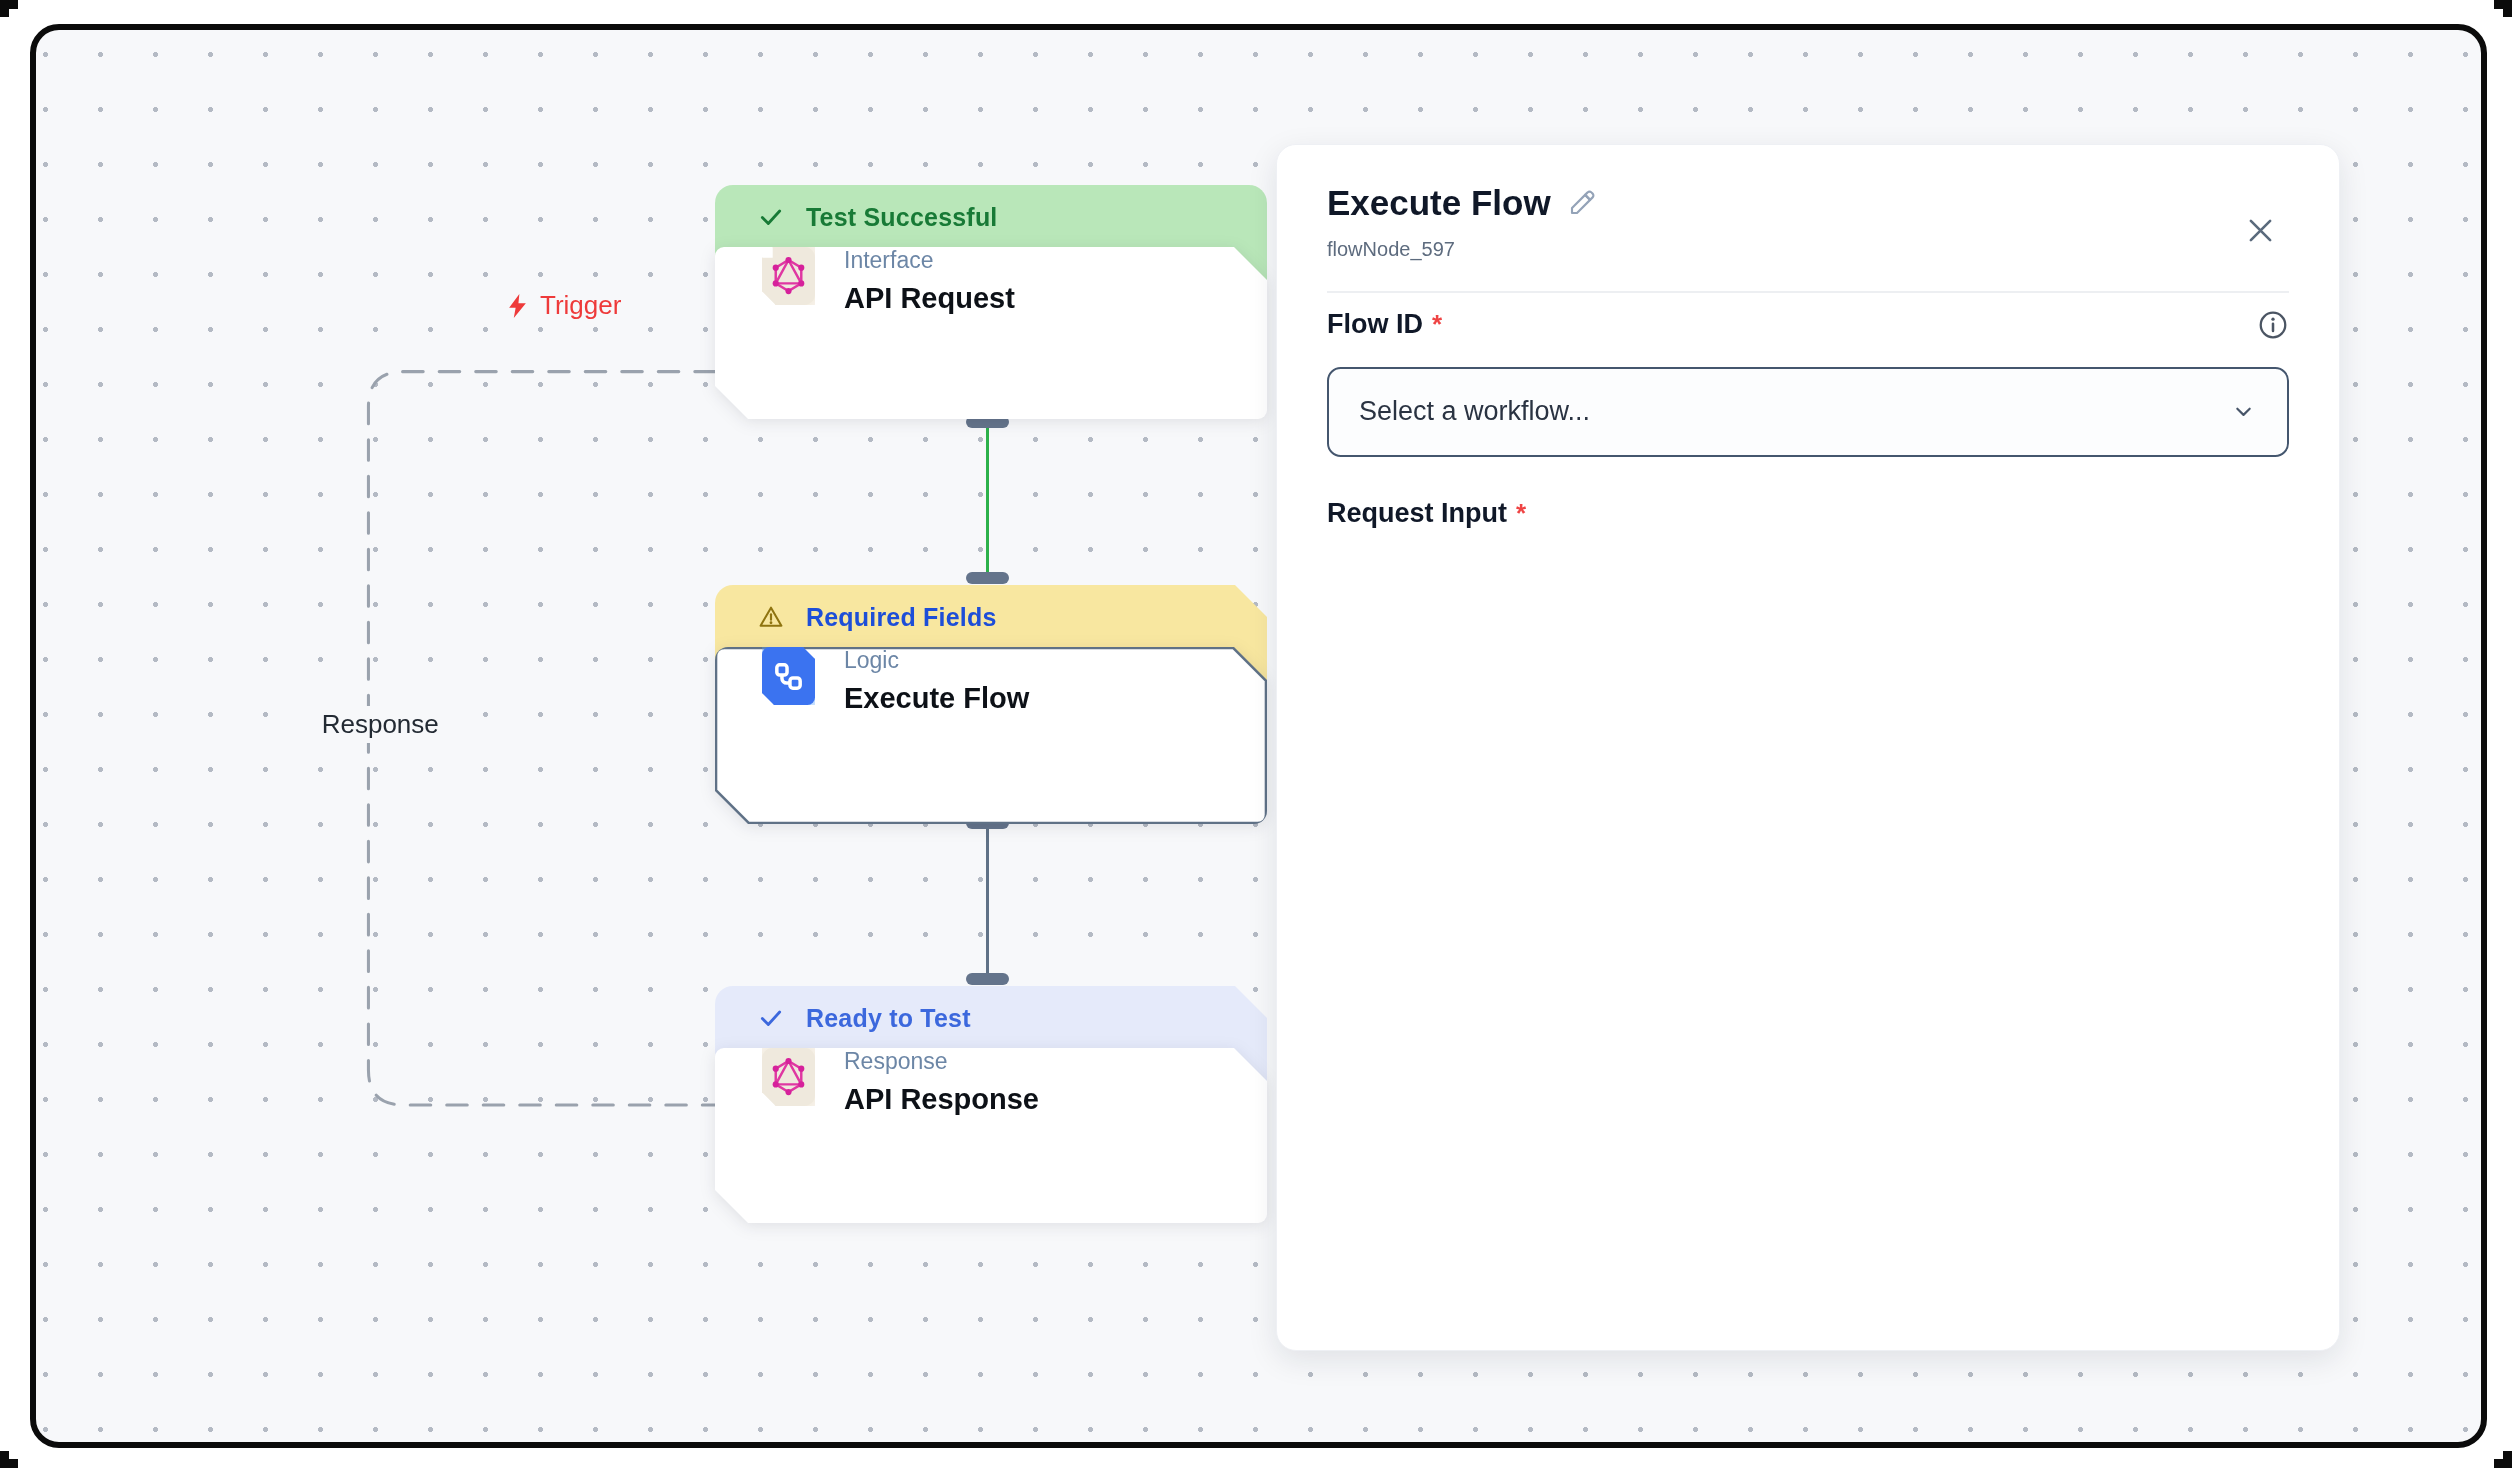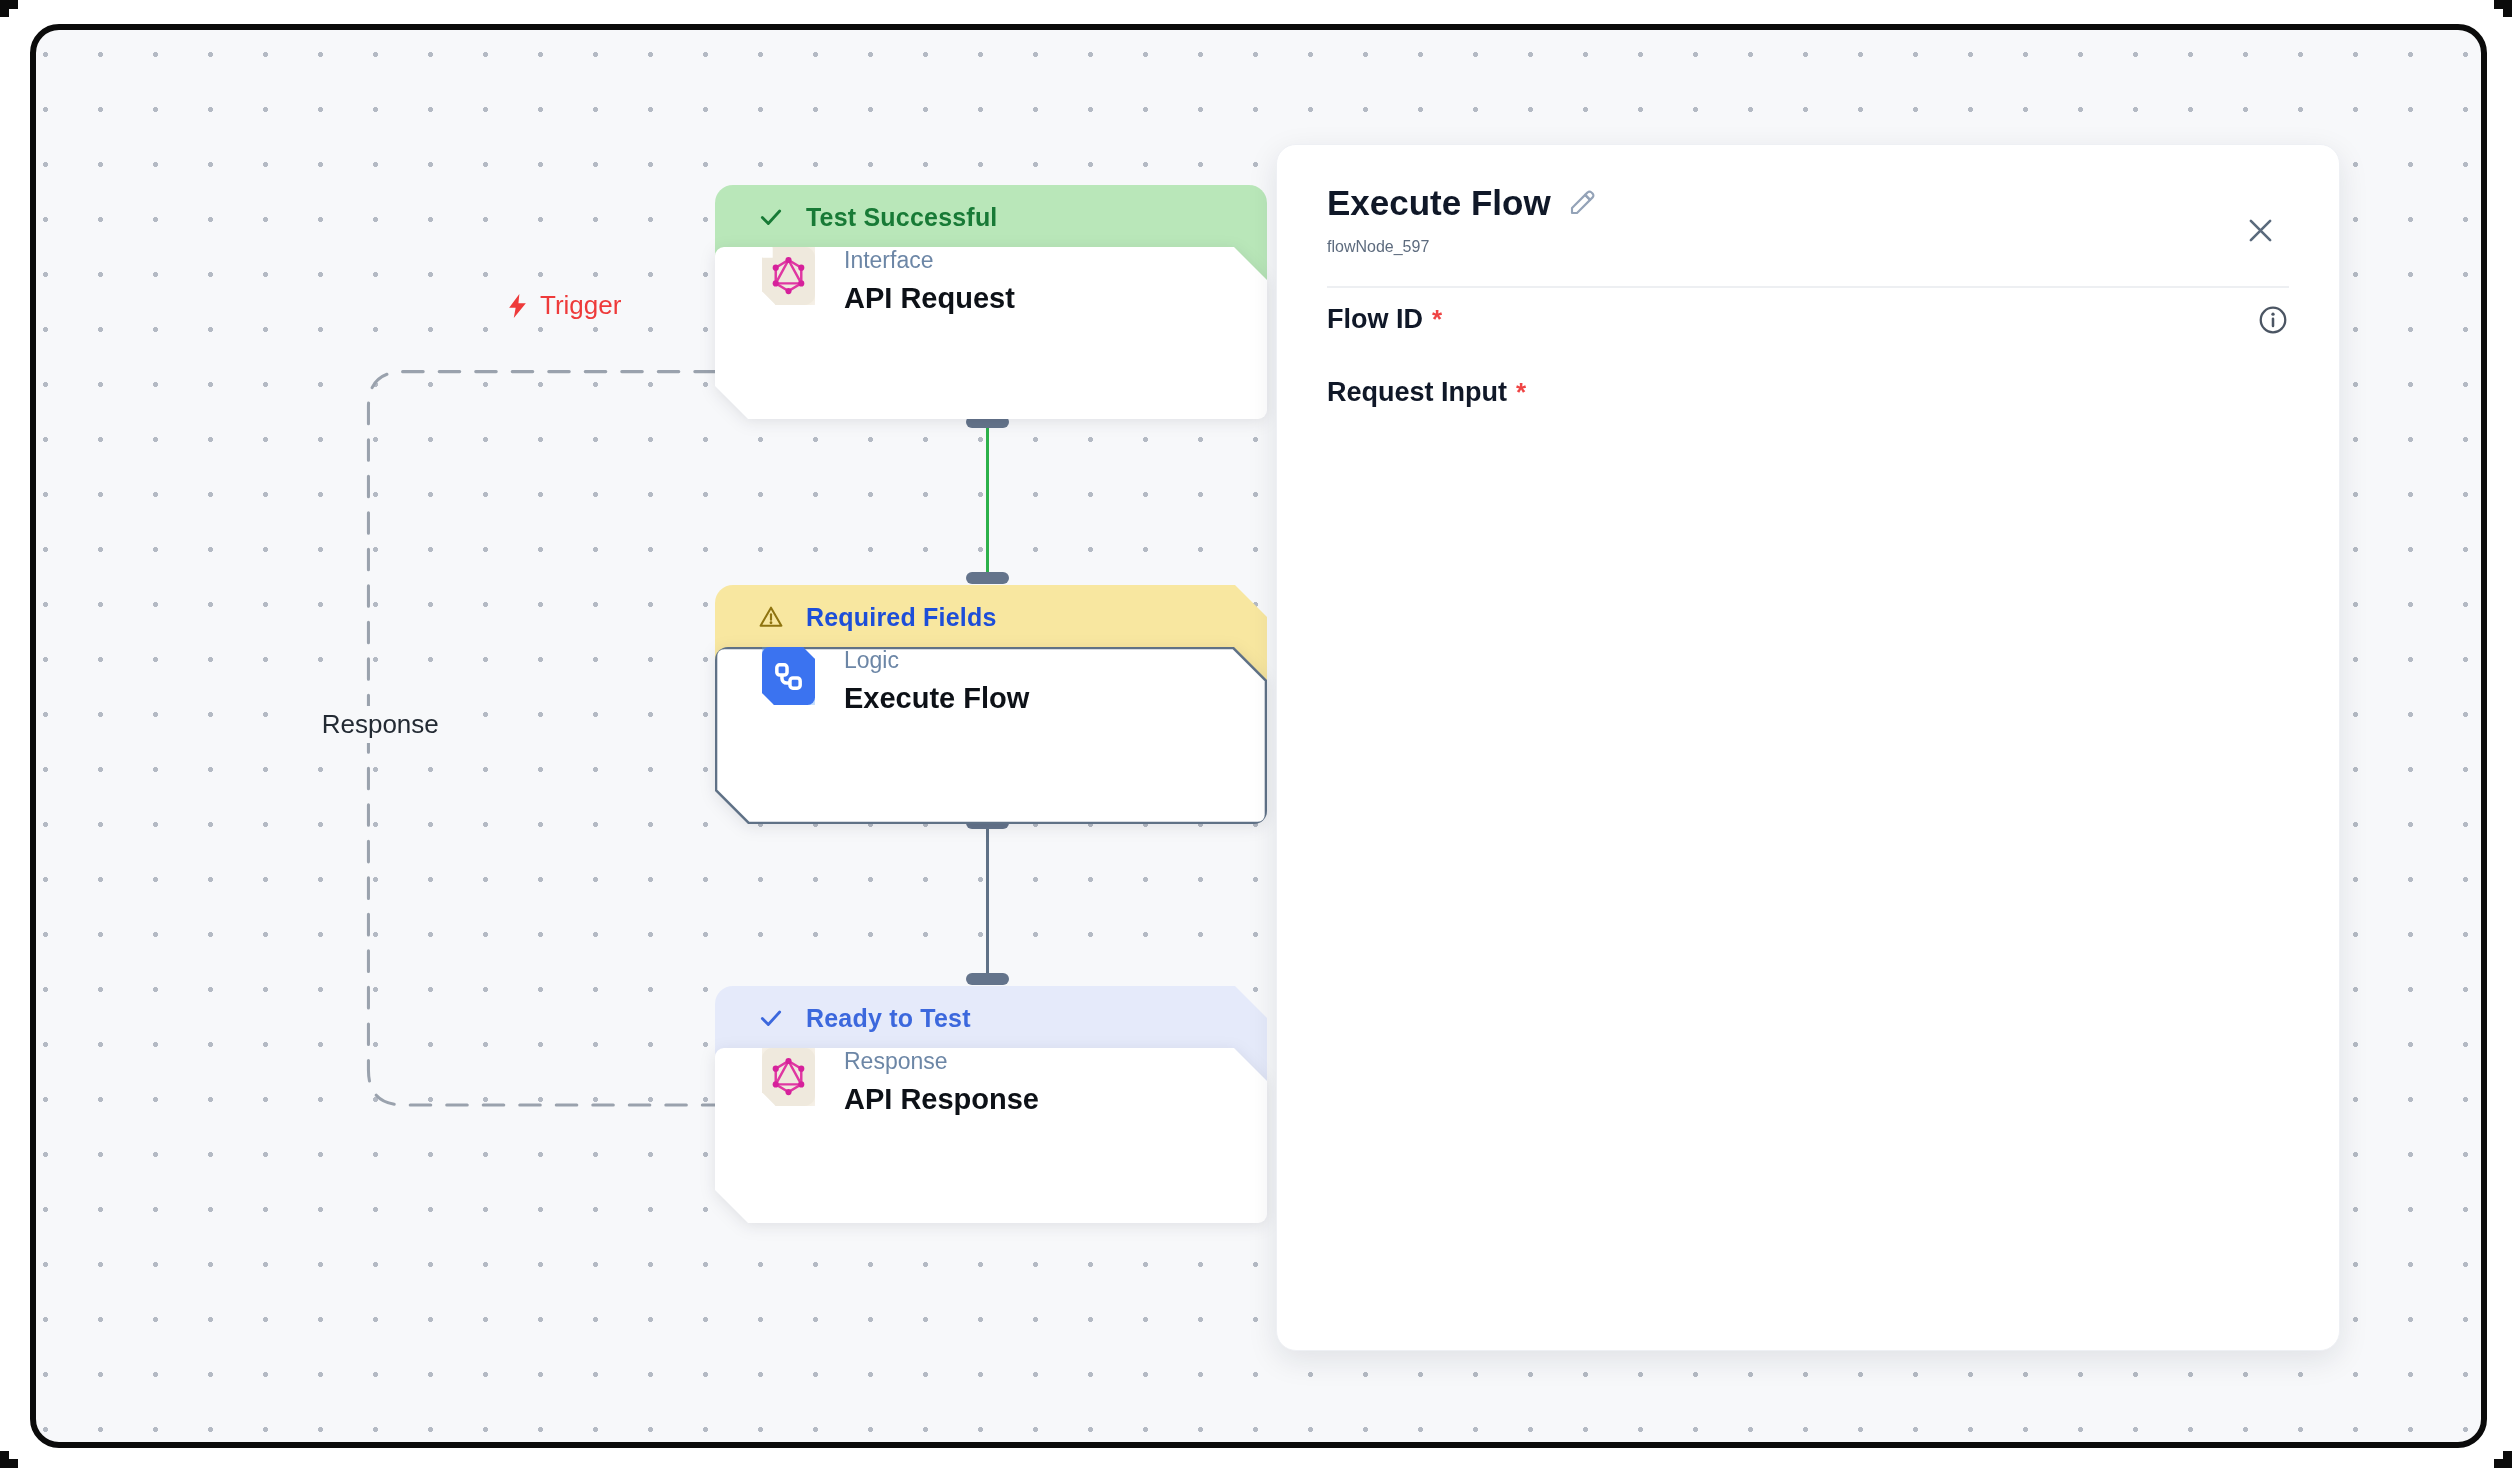--- a/index.html
+++ b/index.html
@@ -75,7 +75,7 @@
   .panel-title-row{display:flex;align-items:center;gap:16.7px;}
   .panel-title{font-size:35px;font-weight:700;color:#101828;line-height:41px;}
   .pencil-btn{display:flex;align-items:center;cursor:pointer;}
-  .panel-subtitle{margin-top:15px;font-size:16px;color:#5d6b7e;}
+  .panel-subtitle{margin-top:15px;font-size:20px;color:#5d6b7e;}
   .close-btn{position:absolute;top:68px;right:61px;width:35px;height:35px;display:flex;
              align-items:center;justify-content:center;cursor:pointer;}
   .panel-divider{margin-top:30px;height:1.5px;background:#edeff2;}

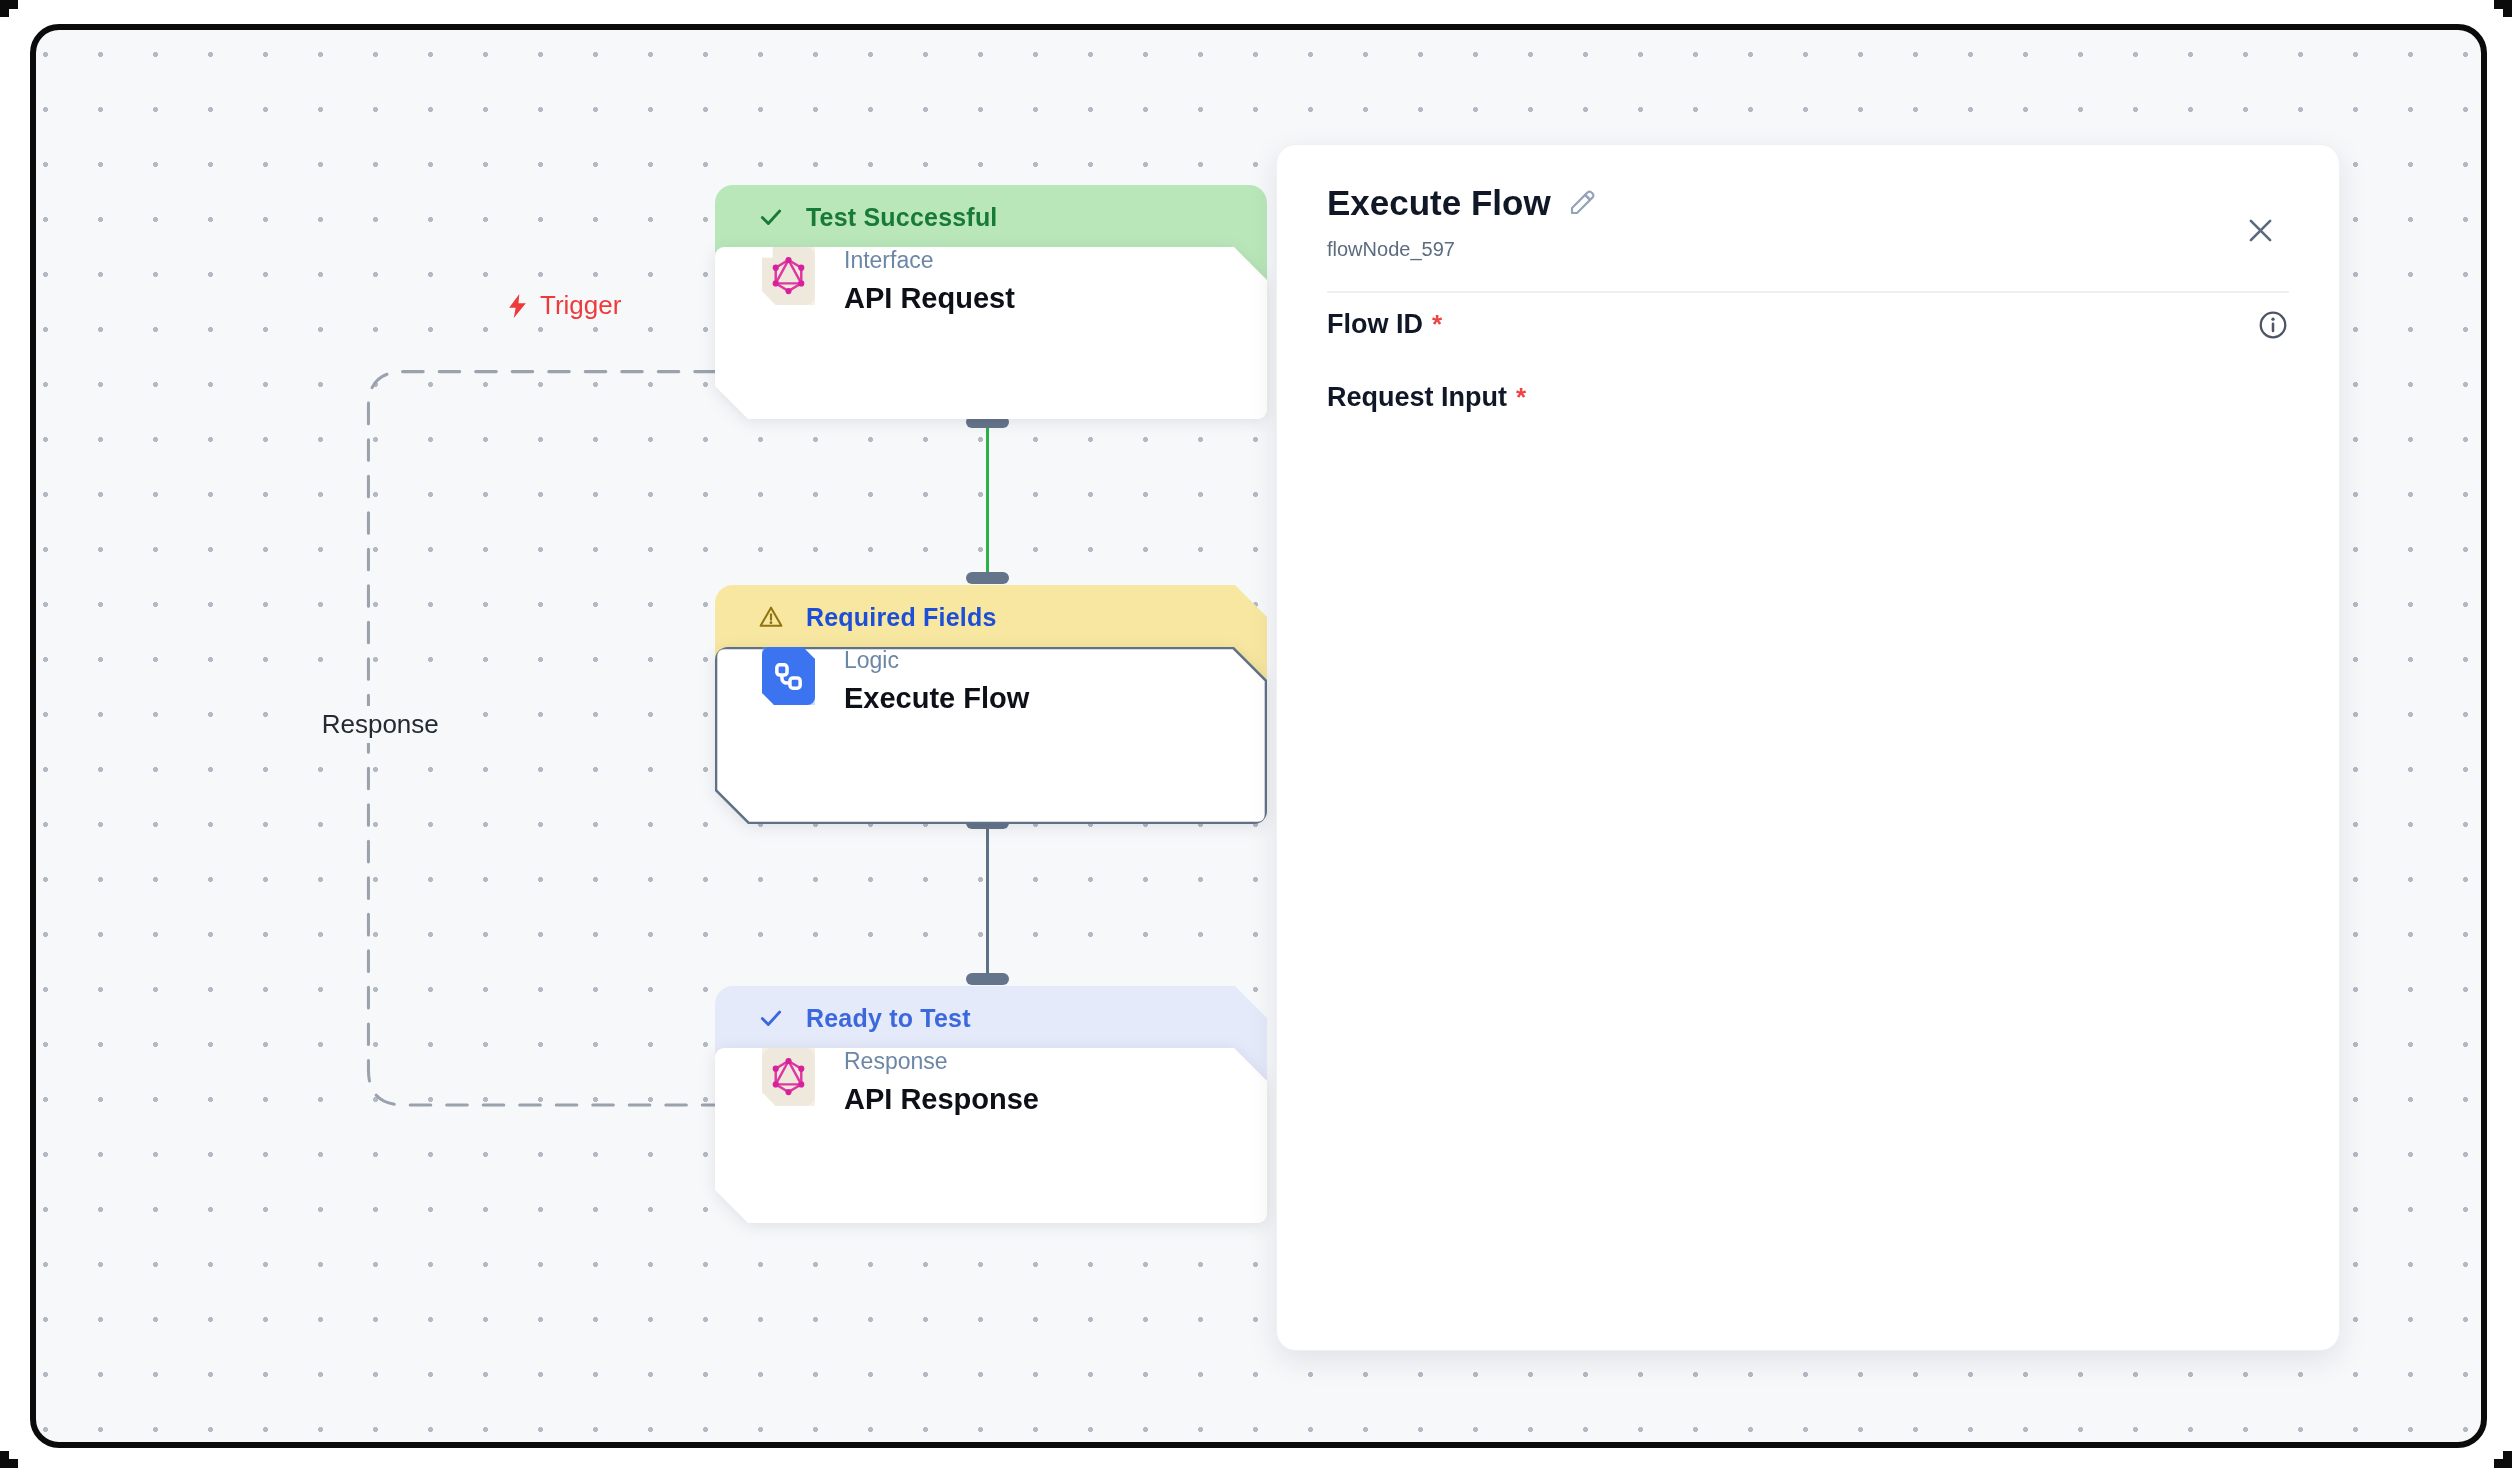--- a/index.html
+++ b/index.html
@@ -274,6 +274,14 @@
             </svg>
           </span>
         </div>
+        <div class="dropdown">
+          <span class="dropdown-text">Select a workflow...</span>
+          <span class="dropdown-chevron">
+            <svg width="27" height="27" viewBox="0 0 24 24">
+              <path d="M6.5 9.5 L12 15 L17.5 9.5" fill="none" stroke="#475569" stroke-width="1.9" stroke-linecap="round" stroke-linejoin="round"></path>
+            </svg>
+          </span>
+        </div>
 
         <div class="field-label-row" style="margin-top:41px;">
           <span class="field-label">Request Input</span>

